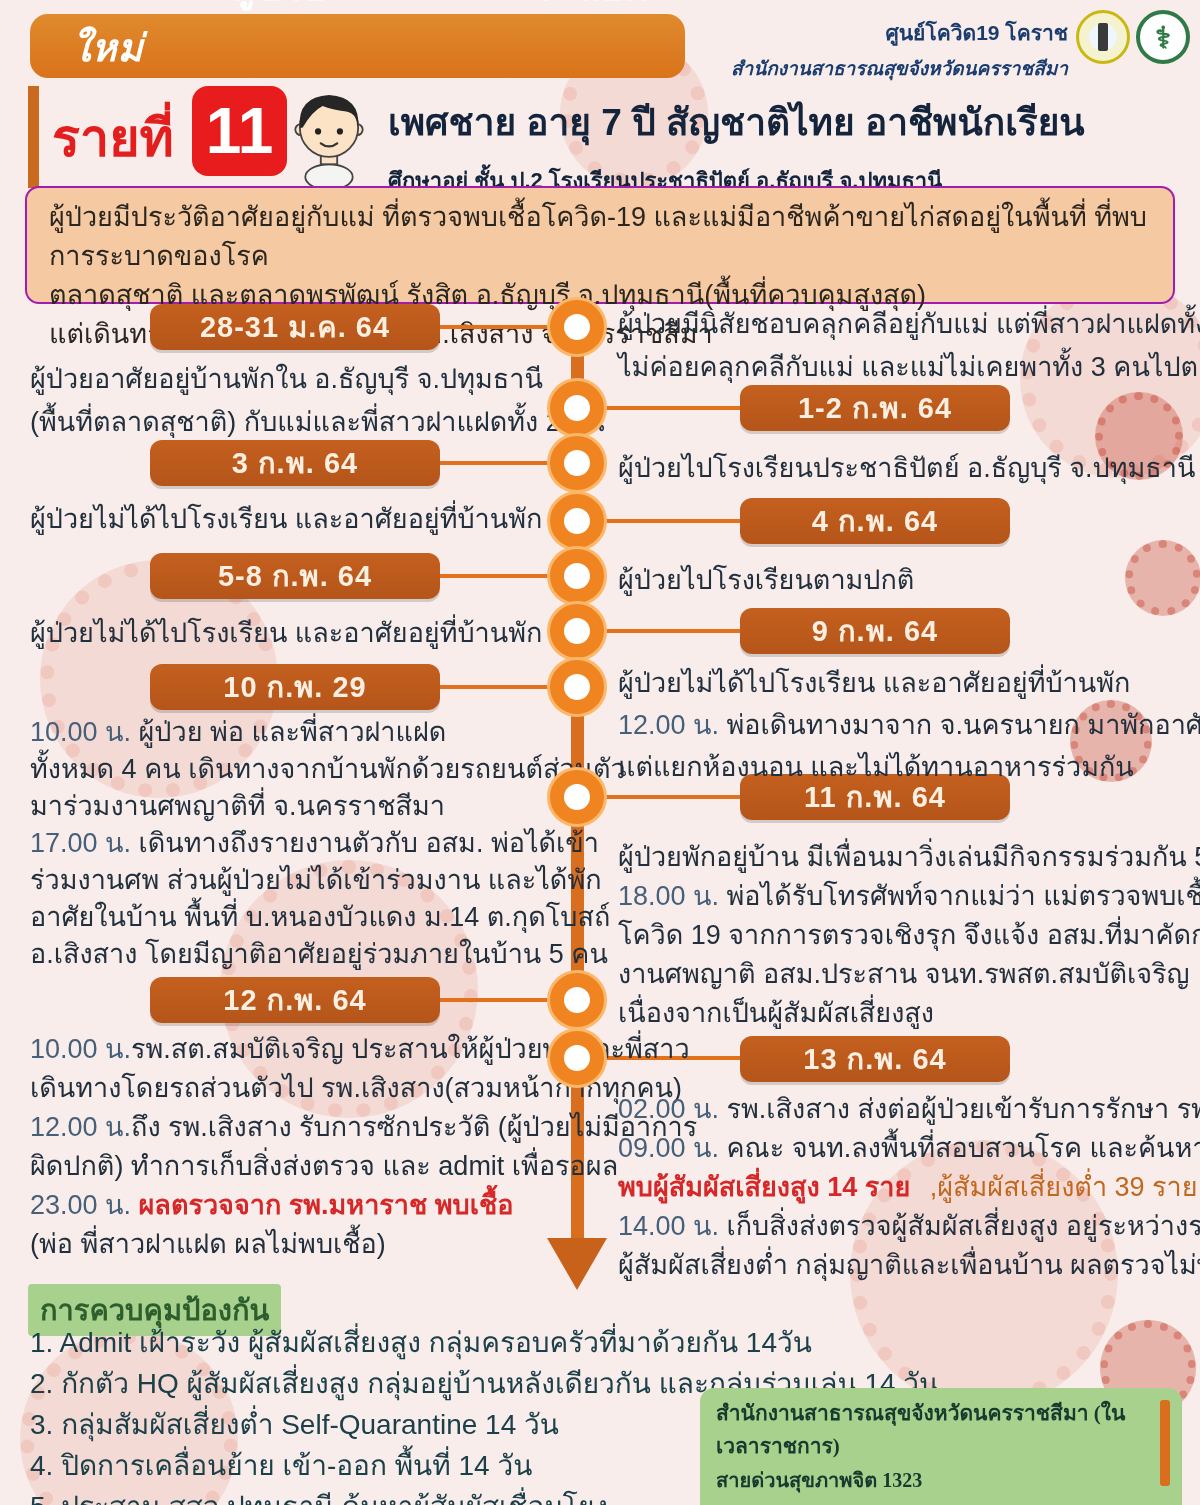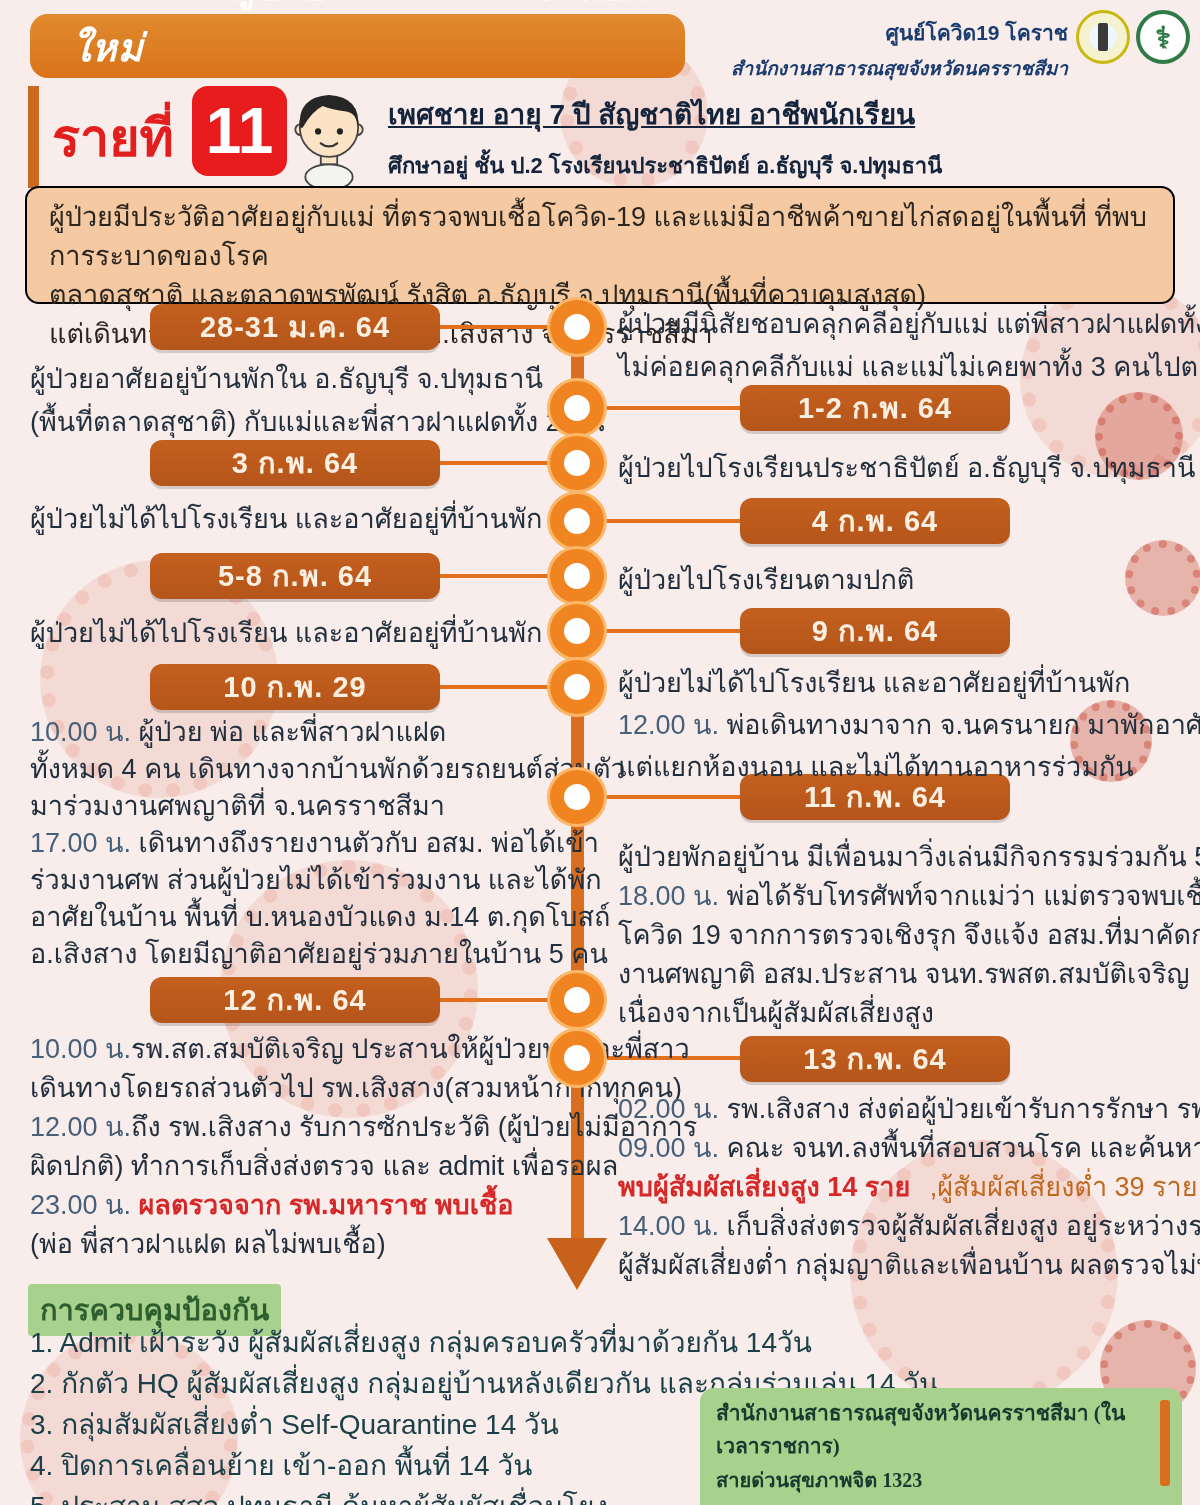--- a/index.html
+++ b/index.html
@@ -27,7 +27,7 @@
     display:flex;align-items:center;justify-content:center;color:#fff;font-size:64px;font-weight:bold;}
   .avatar{position:absolute;left:288px;top:84px;width:82px;height:104px;}
   .case-info{position:absolute;left:388px;top:92px;color:#14243c;font-weight:bold;}
-  .case-info .l1{font-size:28px;text-decoration:underline;}
+  .case-info .l1{font-size:37px;}
   .case-info .l2{font-size:22px;margin-top:12px;}
   
   .intro{position:absolute;left:25px;top:186px;width:1150px;height:118px;background:#f5c9a2;border:2px solid #000000;

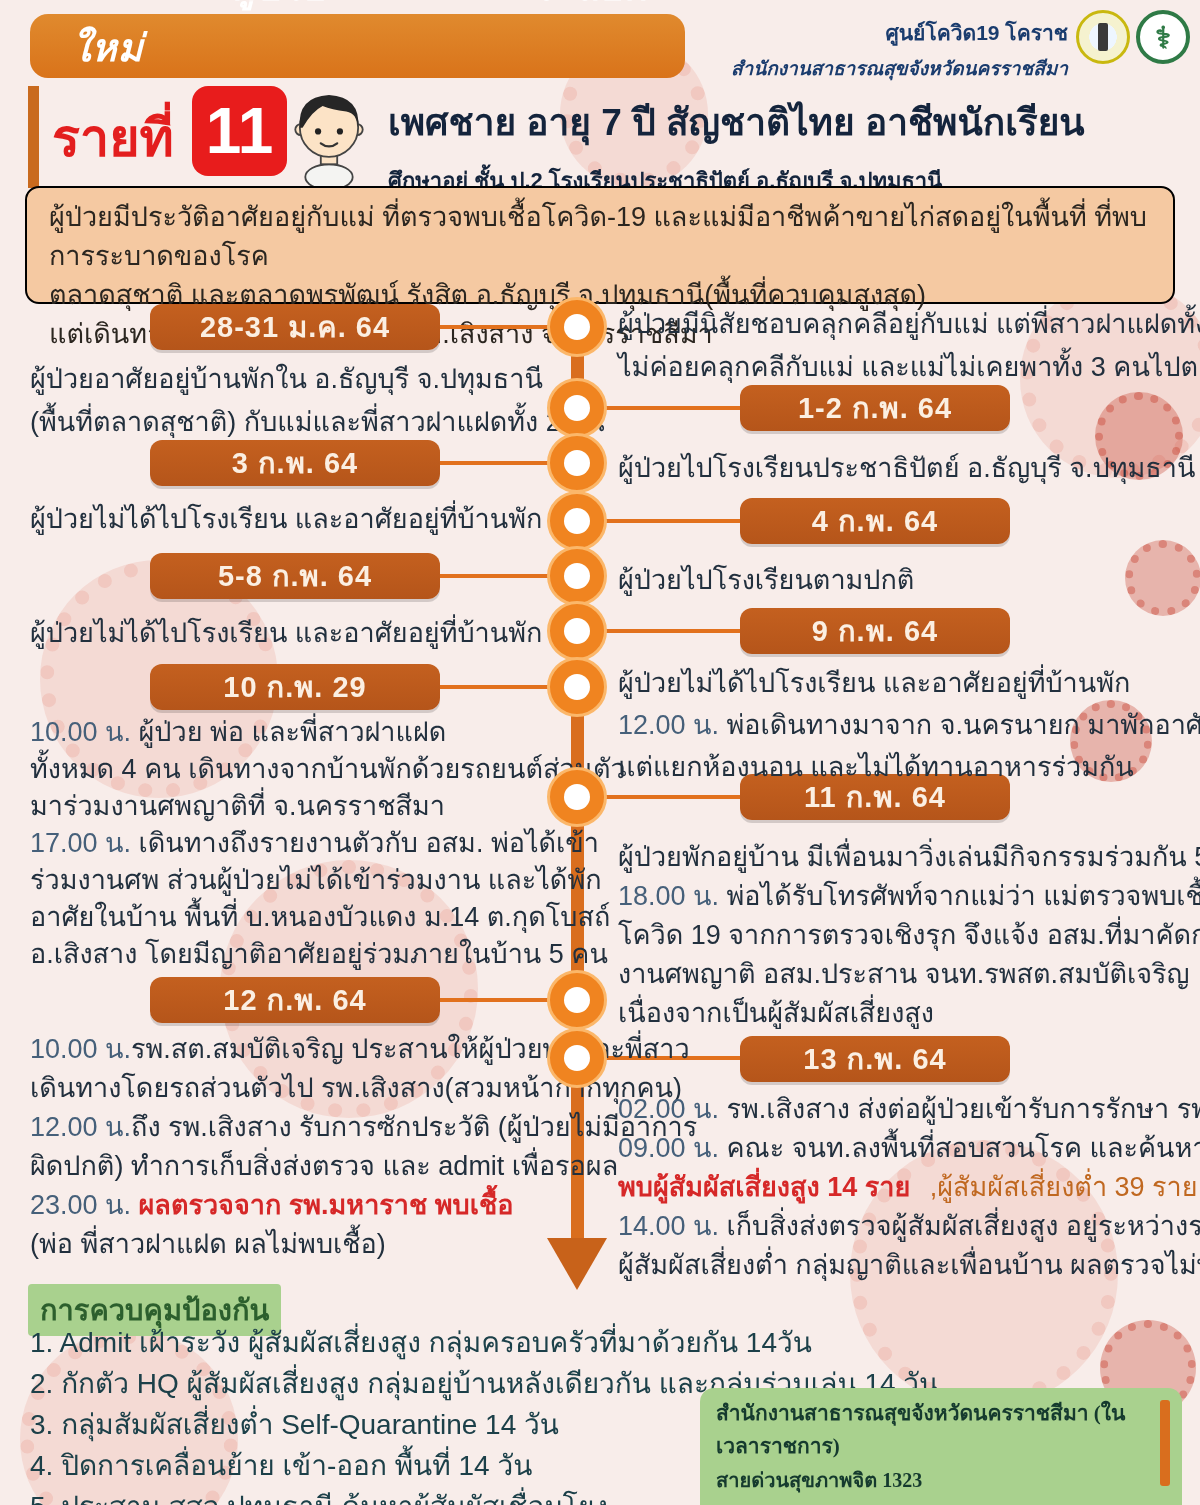--- a/index.html
+++ b/index.html
@@ -30,7 +30,7 @@
   .case-info .l1{font-size:37px;}
   .case-info .l2{font-size:22px;margin-top:12px;}
   
-  .intro{position:absolute;left:25px;top:186px;width:1150px;height:118px;background:#f5c9a2;border:2px solid #000000;
+  .intro{position:absolute;left:25px;top:186px;width:1150px;height:118px;background:#f5c9a2;border:2px solid #a21caf;
     border-radius:14px;box-sizing:border-box;padding:10px 22px;color:#2b2620;font-size:27px;line-height:39px;}
   
   .spine{position:absolute;left:571px;top:324px;width:13px;height:918px;background:#d96e1e;}

